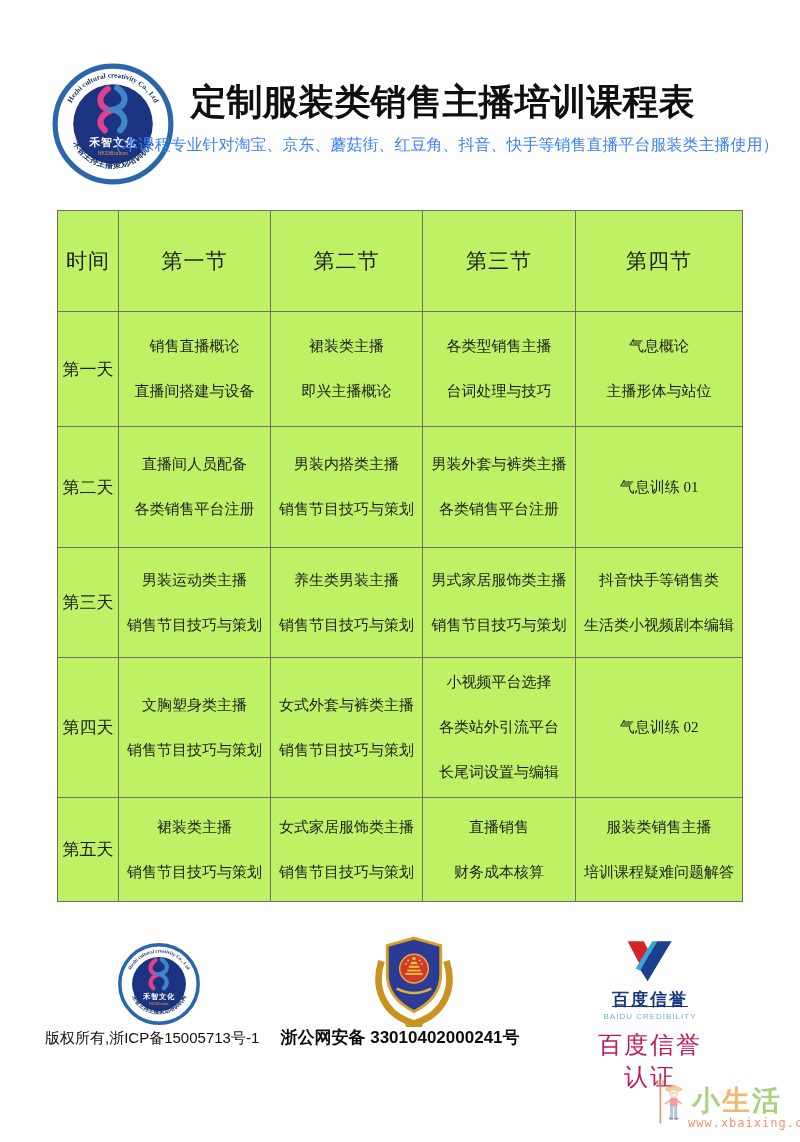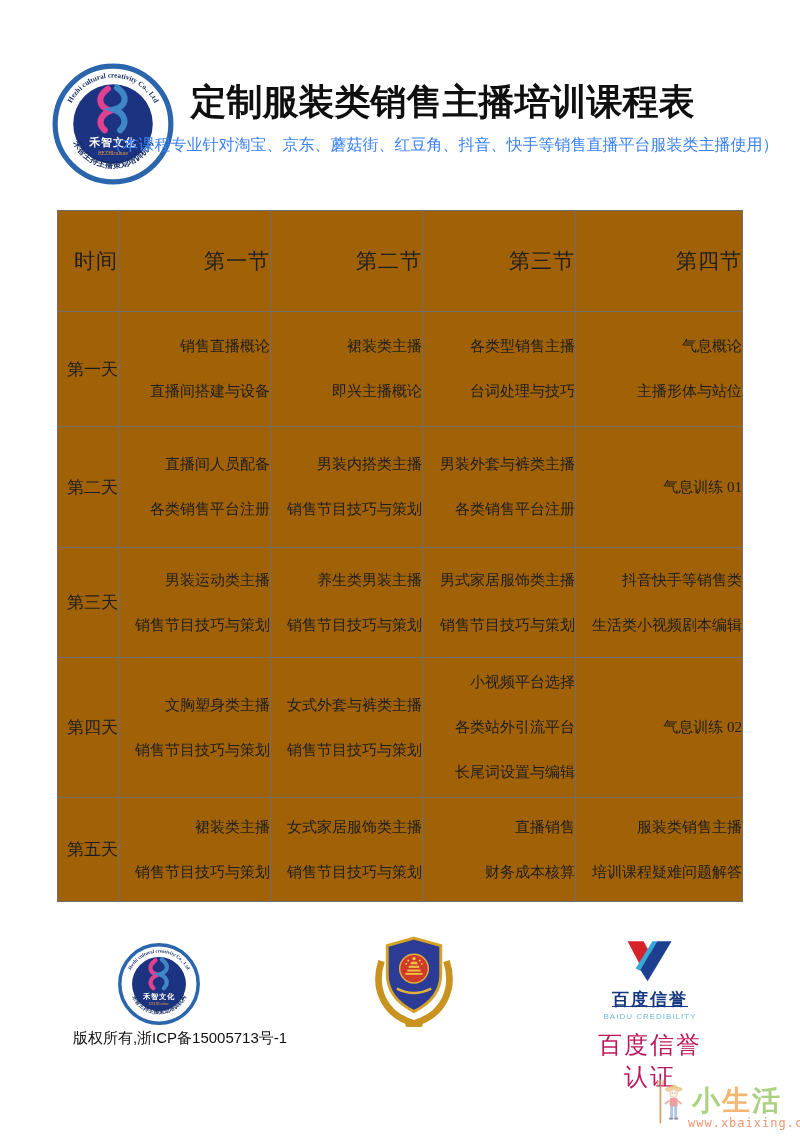--- a/index.html
+++ b/index.html
@@ -24,8 +24,8 @@
     position:absolute; left:57px; top:210px; border-collapse:collapse; table-layout:fixed;
   }
   table.course th, table.course td {
-    border:1px solid #6f6f6f; text-align:right; vertical-align:middle;
-    padding:0; color:#1d1d1d; font-weight:normal; background:#a16207;
+    border:1px solid #6f6f6f; text-align:center; vertical-align:middle;
+    padding:0; color:#1d1d1d; font-weight:normal; background:#bef264;
   }
   table.course th { font-size:21px; letter-spacing:1px; }
   td.time { font-size:17px; }

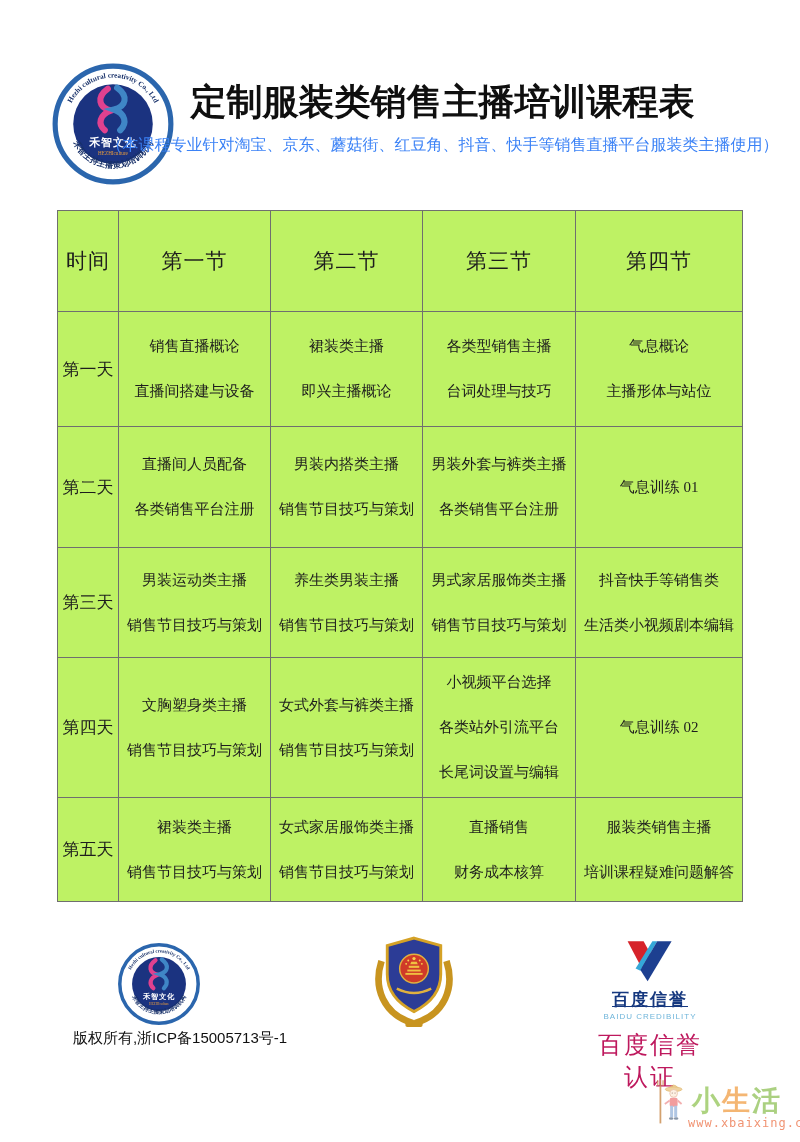--- a/index.html
+++ b/index.html
@@ -37,7 +37,7 @@
   .sans { font-family:"Liberation Sans","DejaVu Sans",sans-serif; }
   .badge-footer { position:absolute; left:117px; top:942px; width:84px; height:84px; }
   .copyright {
-    position:absolute; left:45px; top:1029px; width:270px; text-align:center;
+    position:absolute; left:45px; top:1029px; width:270px; text-align:left;
     font-size:15px; color:#101010;
   }
   .police-badge { position:absolute; left:371px; top:933px; width:86px; height:98px; }

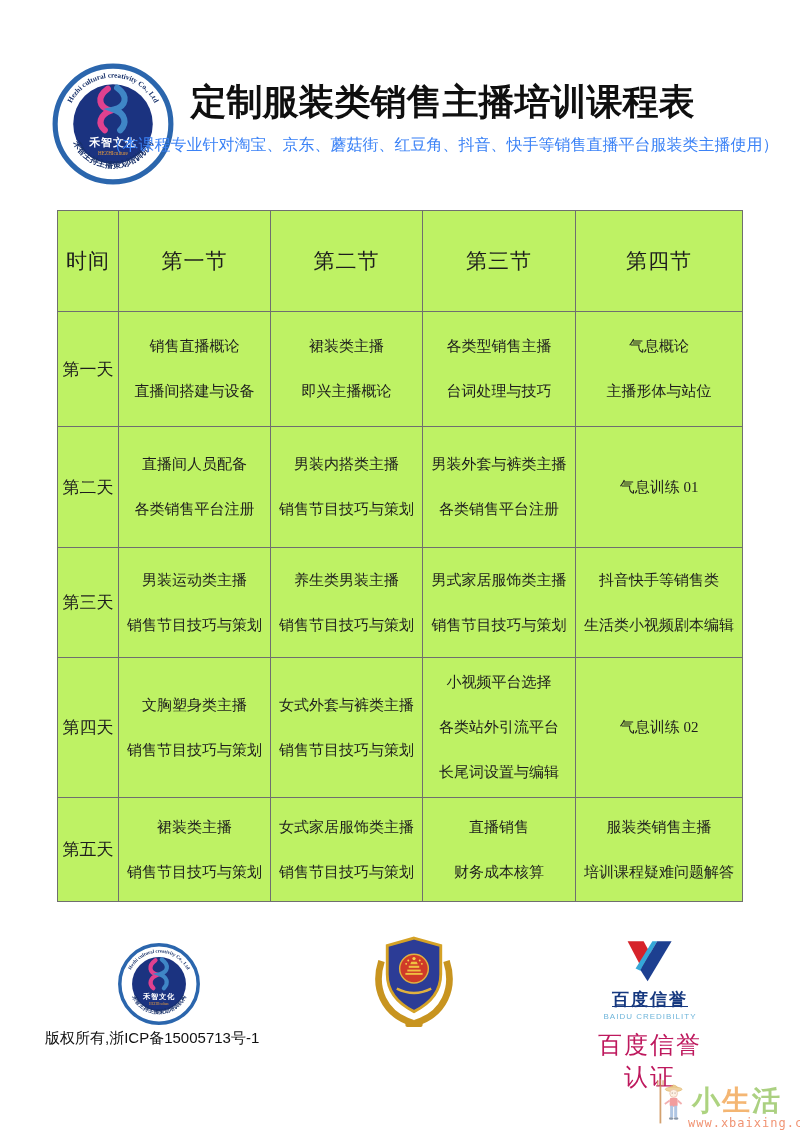--- a/index.html
+++ b/index.html
@@ -215,6 +215,7 @@
   <svg class="police-badge">
     <use href="#police-emblem"></use>
   </svg>
+  <div class="police-text sans">浙公网安备 33010402000241号</div>
 
   <div class="baidu sans">
     <svg class="baidu-v">

